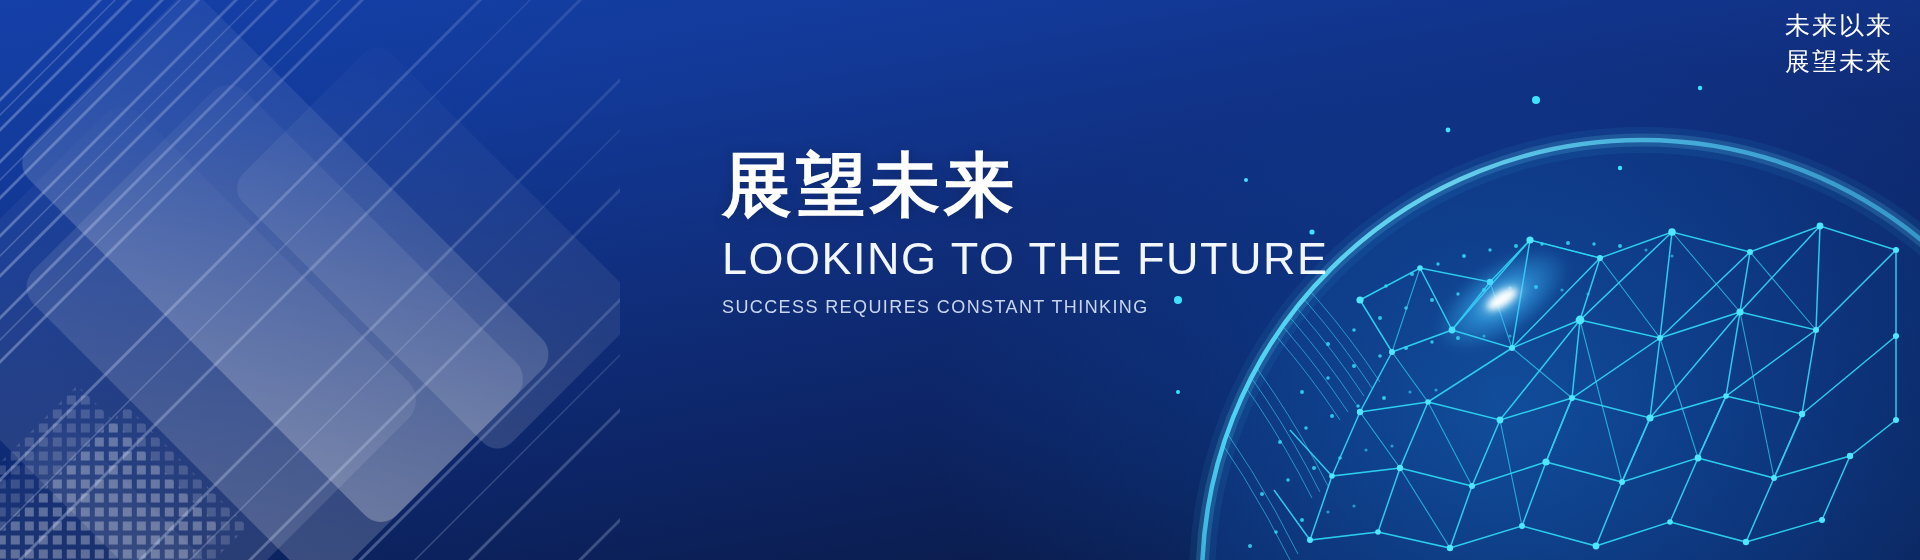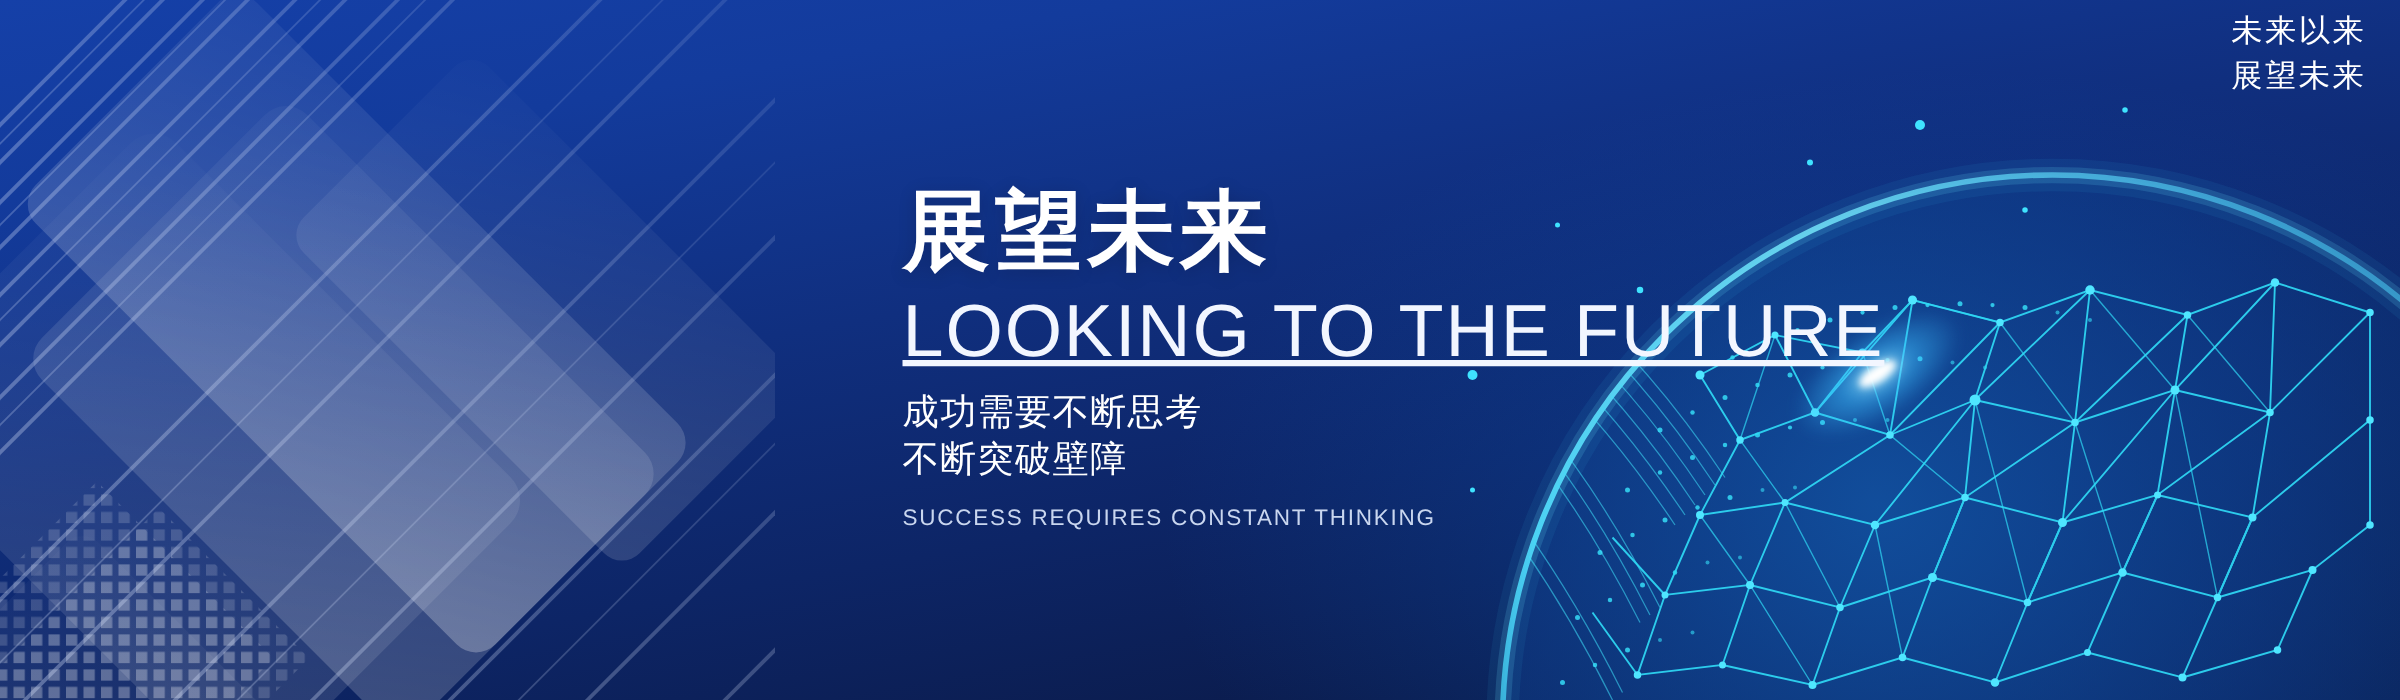--- a/index.html
+++ b/index.html
@@ -61,13 +61,12 @@
   }
   .title-en{
     margin:16px 0 0 0;
-    font-size:59px;
+    font-size:45px;
     line-height:1;
     font-weight:300;
     color:#f2f6ff;
     letter-spacing:1.5px;
     white-space:nowrap;
-    text-decoration:underline;
   }
   .sub-cn{
     margin:16px 0 0 0;

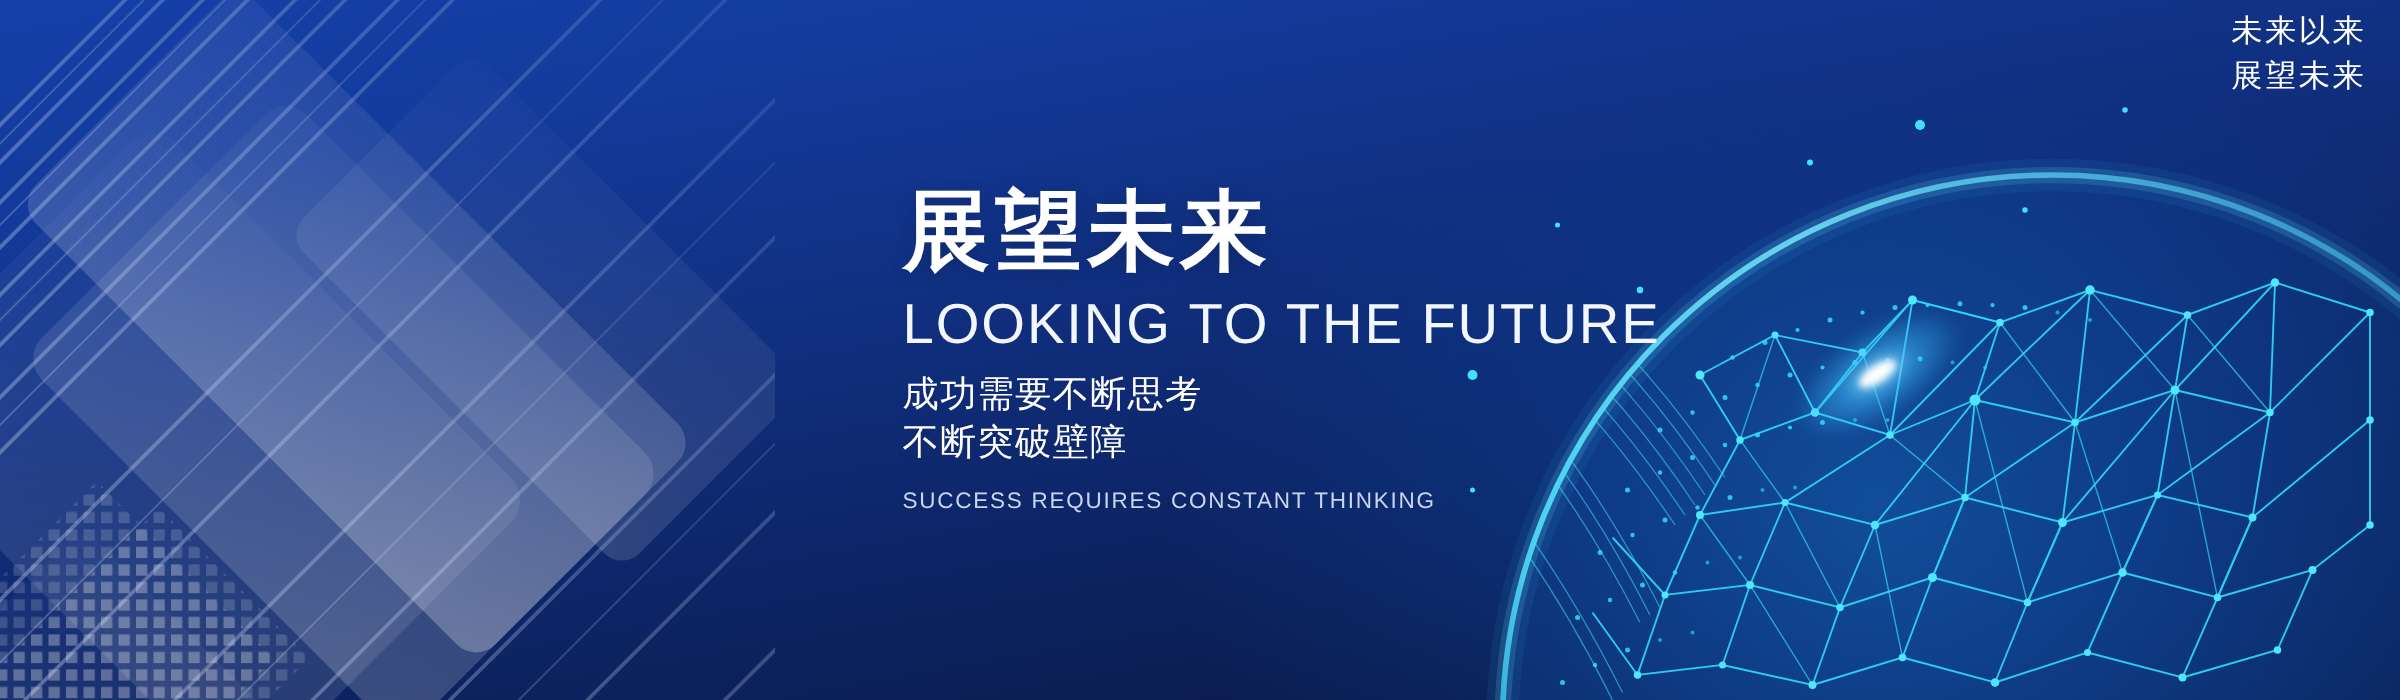--- a/index.html
+++ b/index.html
@@ -403,10 +403,6 @@
   <div class="copy">
     <h1 class="title-cn">展望未来</h1>
     <p class="title-en">LOOKING TO THE FUTURE</p>
-    <p class="sub-cn">
-      <span>成功需要不断思考</span><br>
-      <span>不断突破壁障</span>
-    </p>
     <p class="sub-en">
       <span>SUCCESS REQUIRES CONSTANT THINKING</span><br>
     </p>

